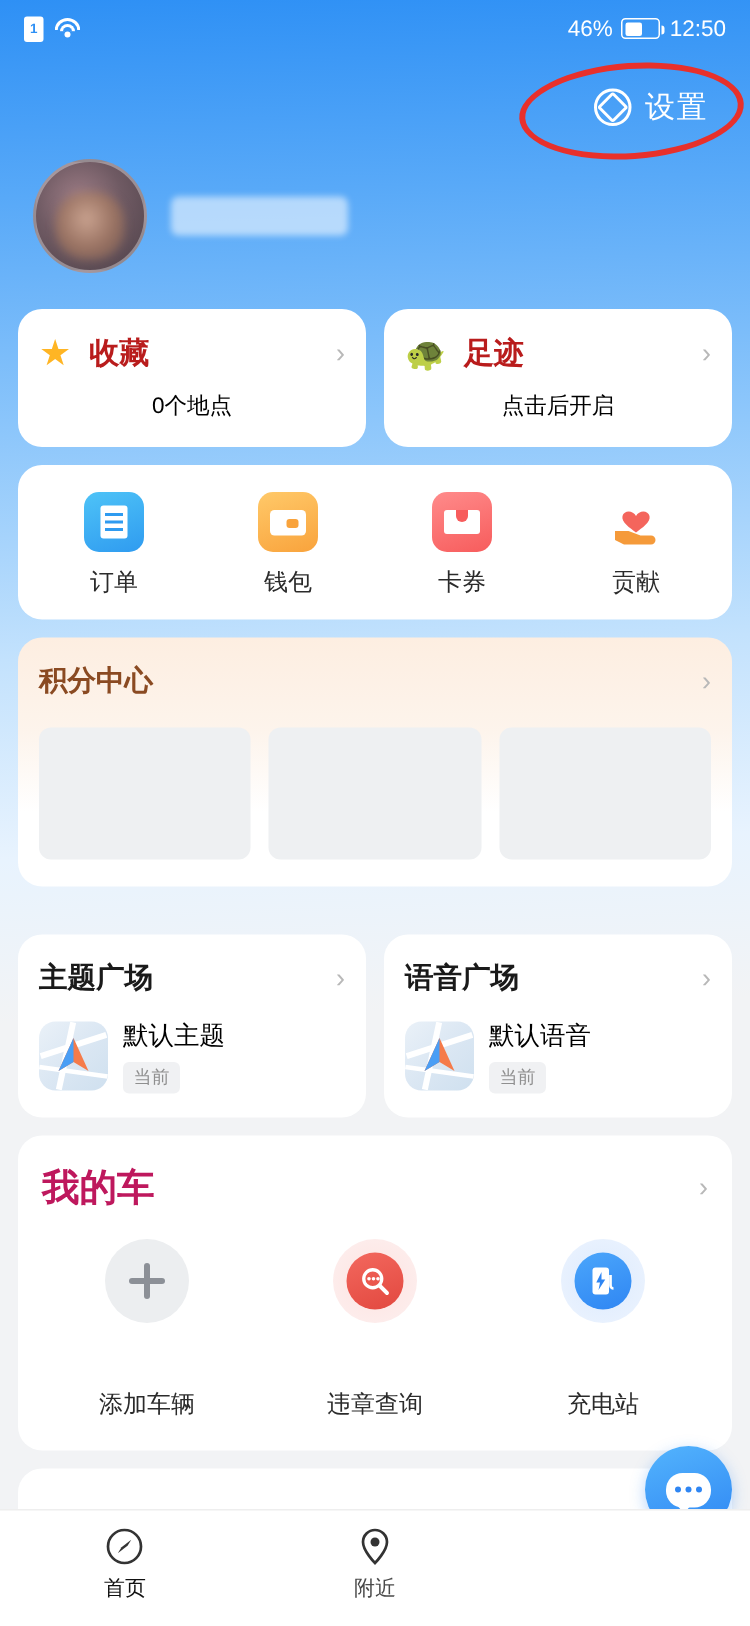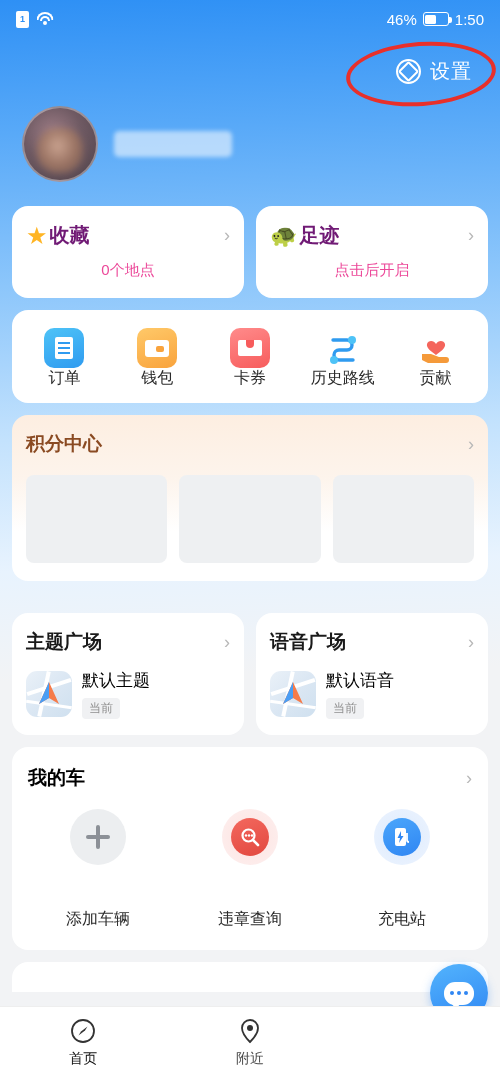--- a/index.html
+++ b/index.html
@@ -232,7 +232,7 @@
     <span class="battery">
         <span class="fill"></span>
       </span>
-    <span>1:50</span>
+    <span>12:50</span>
   </div>
 </div>
 

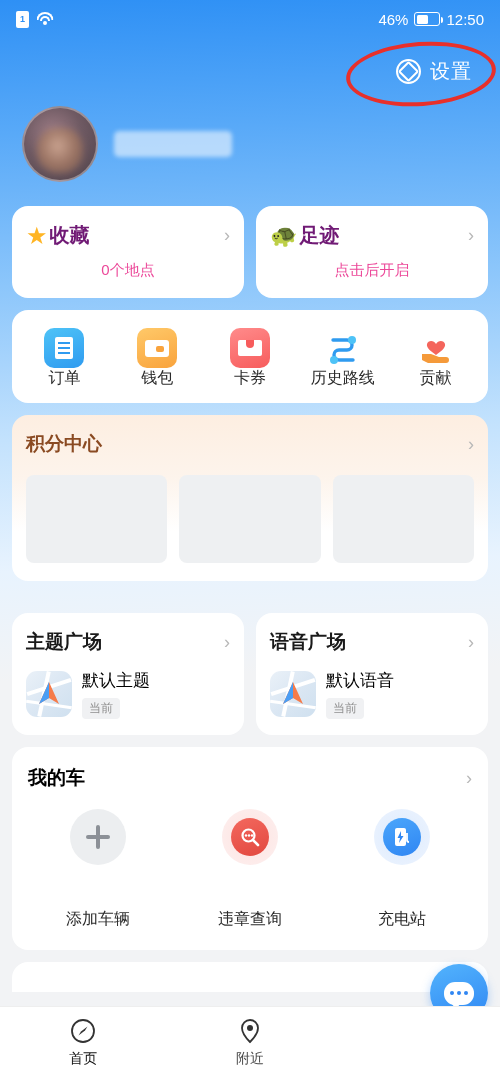--- a/index.html
+++ b/index.html
@@ -98,7 +98,7 @@
   
   .fav-card { flex: 1; padding: 16px 14px 18px 14px; }
   .fav-head { display: flex; align-items: center; }
-  .fav-title { font-size: 20px; font-weight: bold; color: #701a75; margin-left: 2px; }
+  .fav-title { font-size: 20px; font-weight: bold; color: #b91c1c; margin-left: 12px; }
   .chev { margin-left: auto; color: #b8b8b8; font-size: 18px; }
   .fav-sub { font-size: 15px; color: #ec4899; margin-top: 12px; text-align: center; }
   .star-icon { font-size: 24px; color: #ffb524; line-height: 1; }

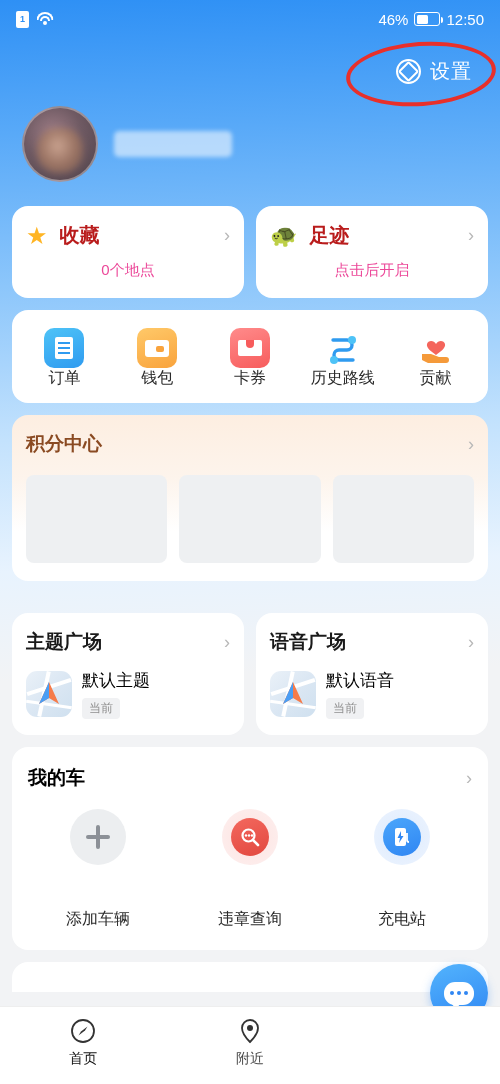--- a/index.html
+++ b/index.html
@@ -100,7 +100,7 @@
   .fav-head { display: flex; align-items: center; }
   .fav-title { font-size: 20px; font-weight: bold; color: #b91c1c; margin-left: 12px; }
   .chev { margin-left: auto; color: #b8b8b8; font-size: 18px; }
-  .fav-sub { font-size: 15px; color: #ec4899; margin-top: 12px; text-align: center; }
+  .fav-sub { font-size: 15px; color: #000000; margin-top: 12px; text-align: center; }
   .star-icon { font-size: 24px; color: #ffb524; line-height: 1; }
   .turtle-icon { font-size: 22px; line-height: 1; }
 

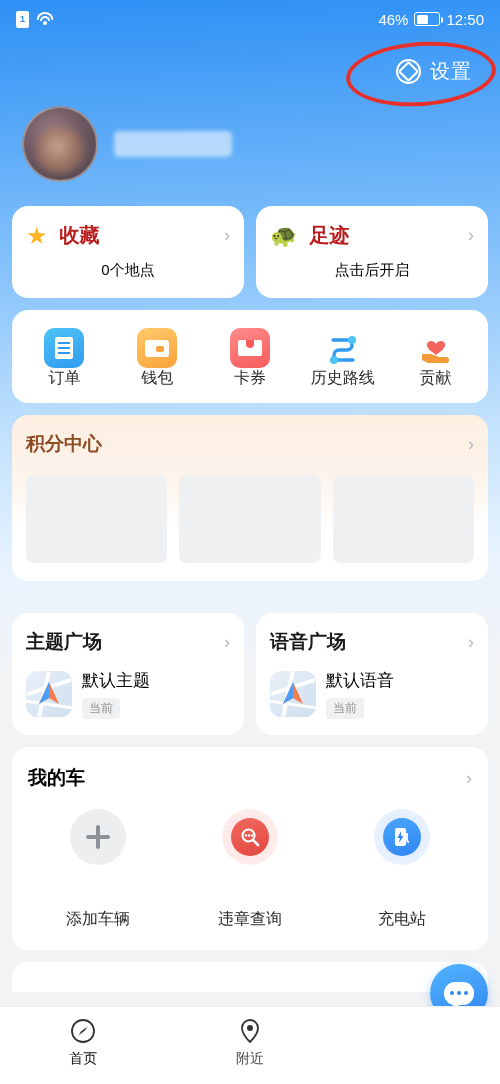--- a/index.html
+++ b/index.html
@@ -107,7 +107,7 @@
   
   .quick-card { margin-top: 12px; padding: 18px 6px 14px 6px; }
   .quick-grid { display: flex; }
-  .quick-item { flex: 1; display: flex; flex-direction: column; align-items: center; }
+  .quick-item { flex: 1; display: flex; flex-direction: column; align-items: center; gap: 10px; }
   .quick-label { font-size: 16px; color: #2b2b2b; }
   .qi { width: 40px; height: 40px; border-radius: 10px; position: relative; }
   .qi-order { background: linear-gradient(160deg,#4ec3f7,#2f9bf0); }

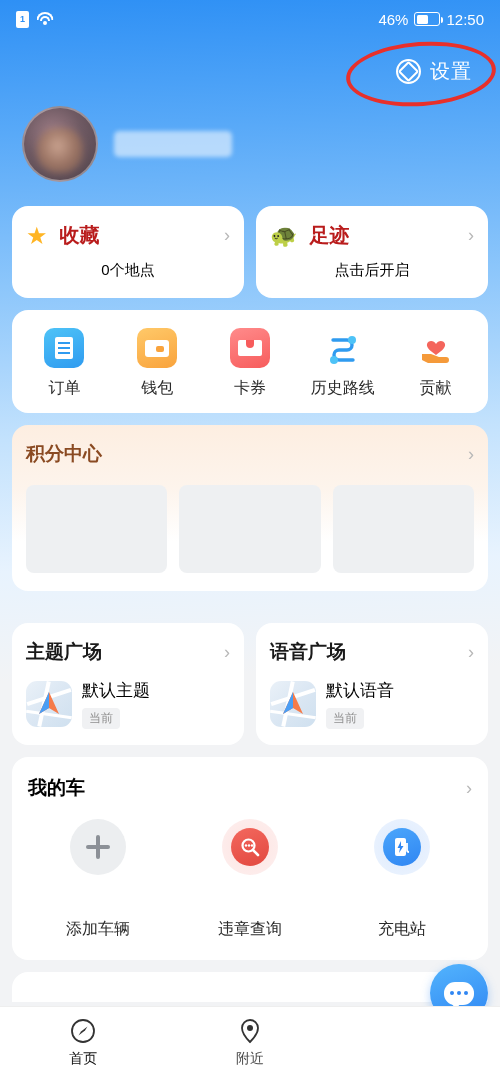--- a/index.html
+++ b/index.html
@@ -290,16 +290,6 @@
         <span class="quick-label">卡券</span>
       </div>
 
-      <div class="quick-item">
-        <span class="qi qi-route">
-          <svg width="40" height="40" viewBox="0 0 40 40">
-            <path d="M10 12 H24 a5 5 0 0 1 0 10 H16 a5 5 0 0 0 0 10 H30" fill="none" stroke="#2f9bf0" stroke-width="3.4" stroke-linecap="round"></path>
-            <circle cx="29" cy="12" r="4" fill="#4ec3f7"></circle>
-            <circle cx="11" cy="32" r="4" fill="#4ec3f7"></circle>
-          </svg>
-        </span>
-        <span class="quick-label">历史路线</span>
-      </div>
 
       <div class="quick-item">
         <span class="qi qi-contrib">

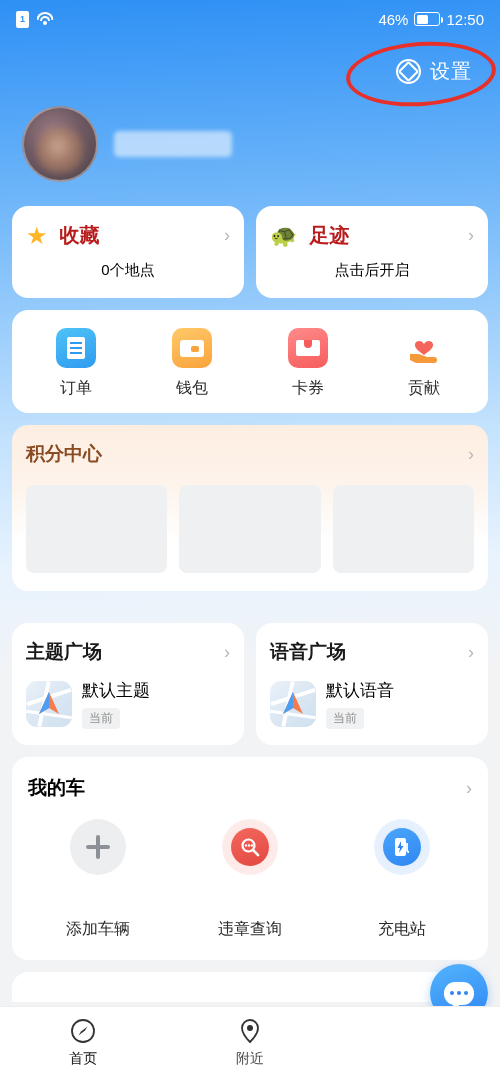--- a/index.html
+++ b/index.html
@@ -159,7 +159,7 @@
   
   .car-card { margin-top: 12px; padding: 18px 10px 20px 10px; }
   .car-head { display: flex; align-items: center; padding: 0 6px; }
-  .car-title { font-size: 19px; font-weight: bold; color: #000000; }
+  .car-title { font-size: 25px; font-weight: bold; color: #be185d; }
   .car-grid { display: flex; margin-top: 18px; }
   .car-item { flex: 1; display: flex; flex-direction: column; align-items: center; gap: 12px; }
   .car-label { font-size: 16px; color: #2b2b2b; margin-top: 32px; }

